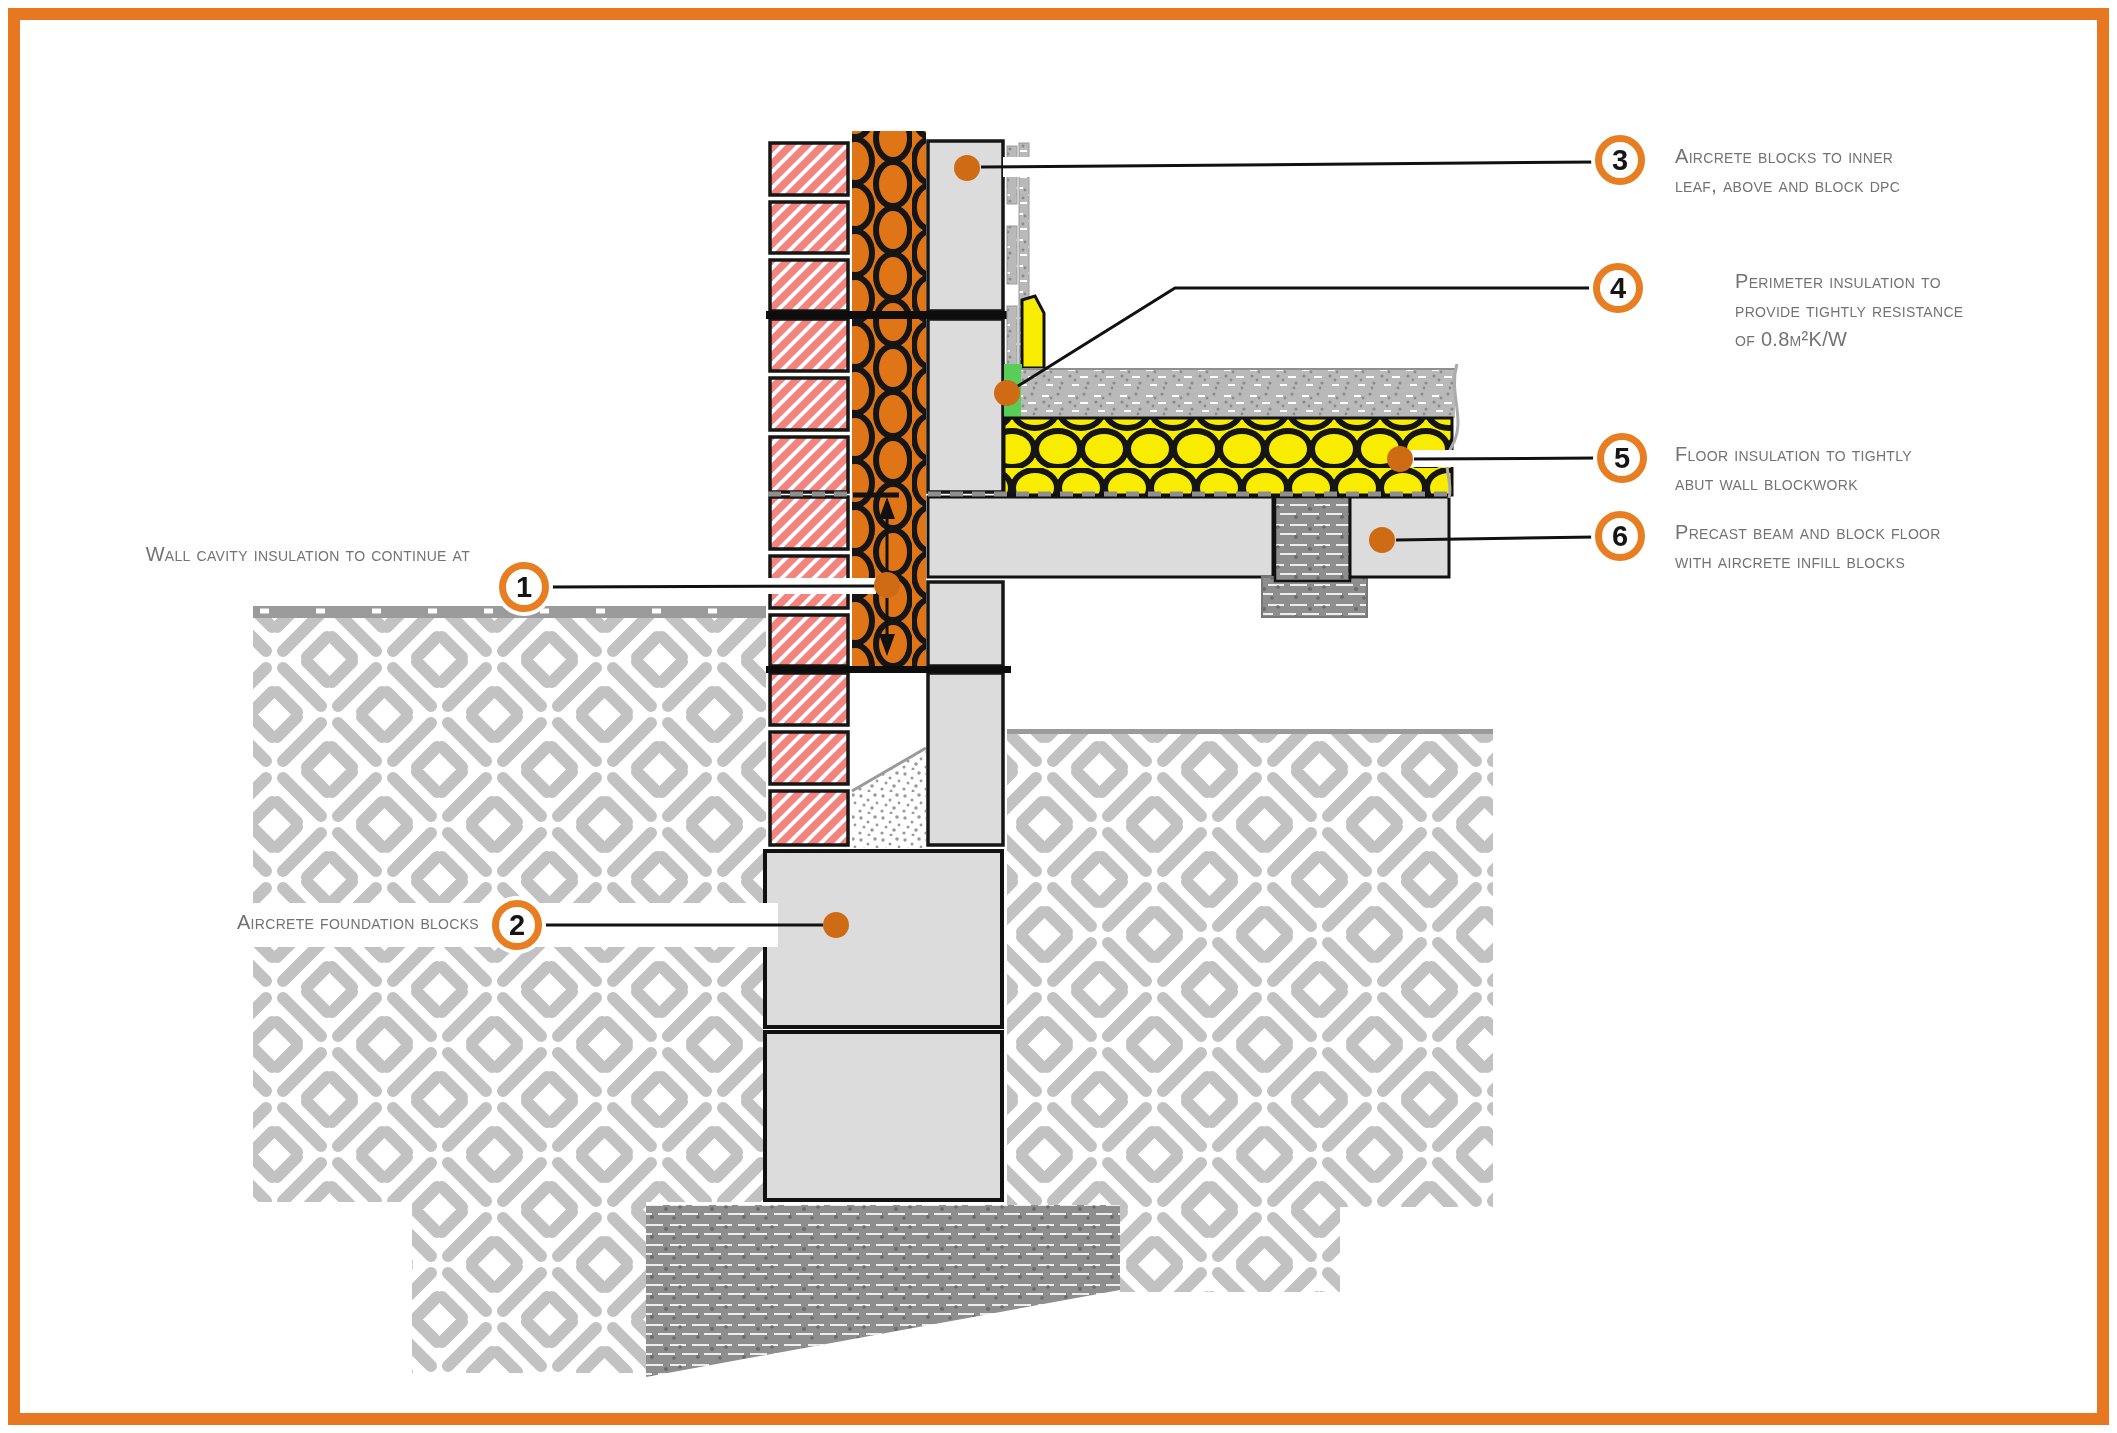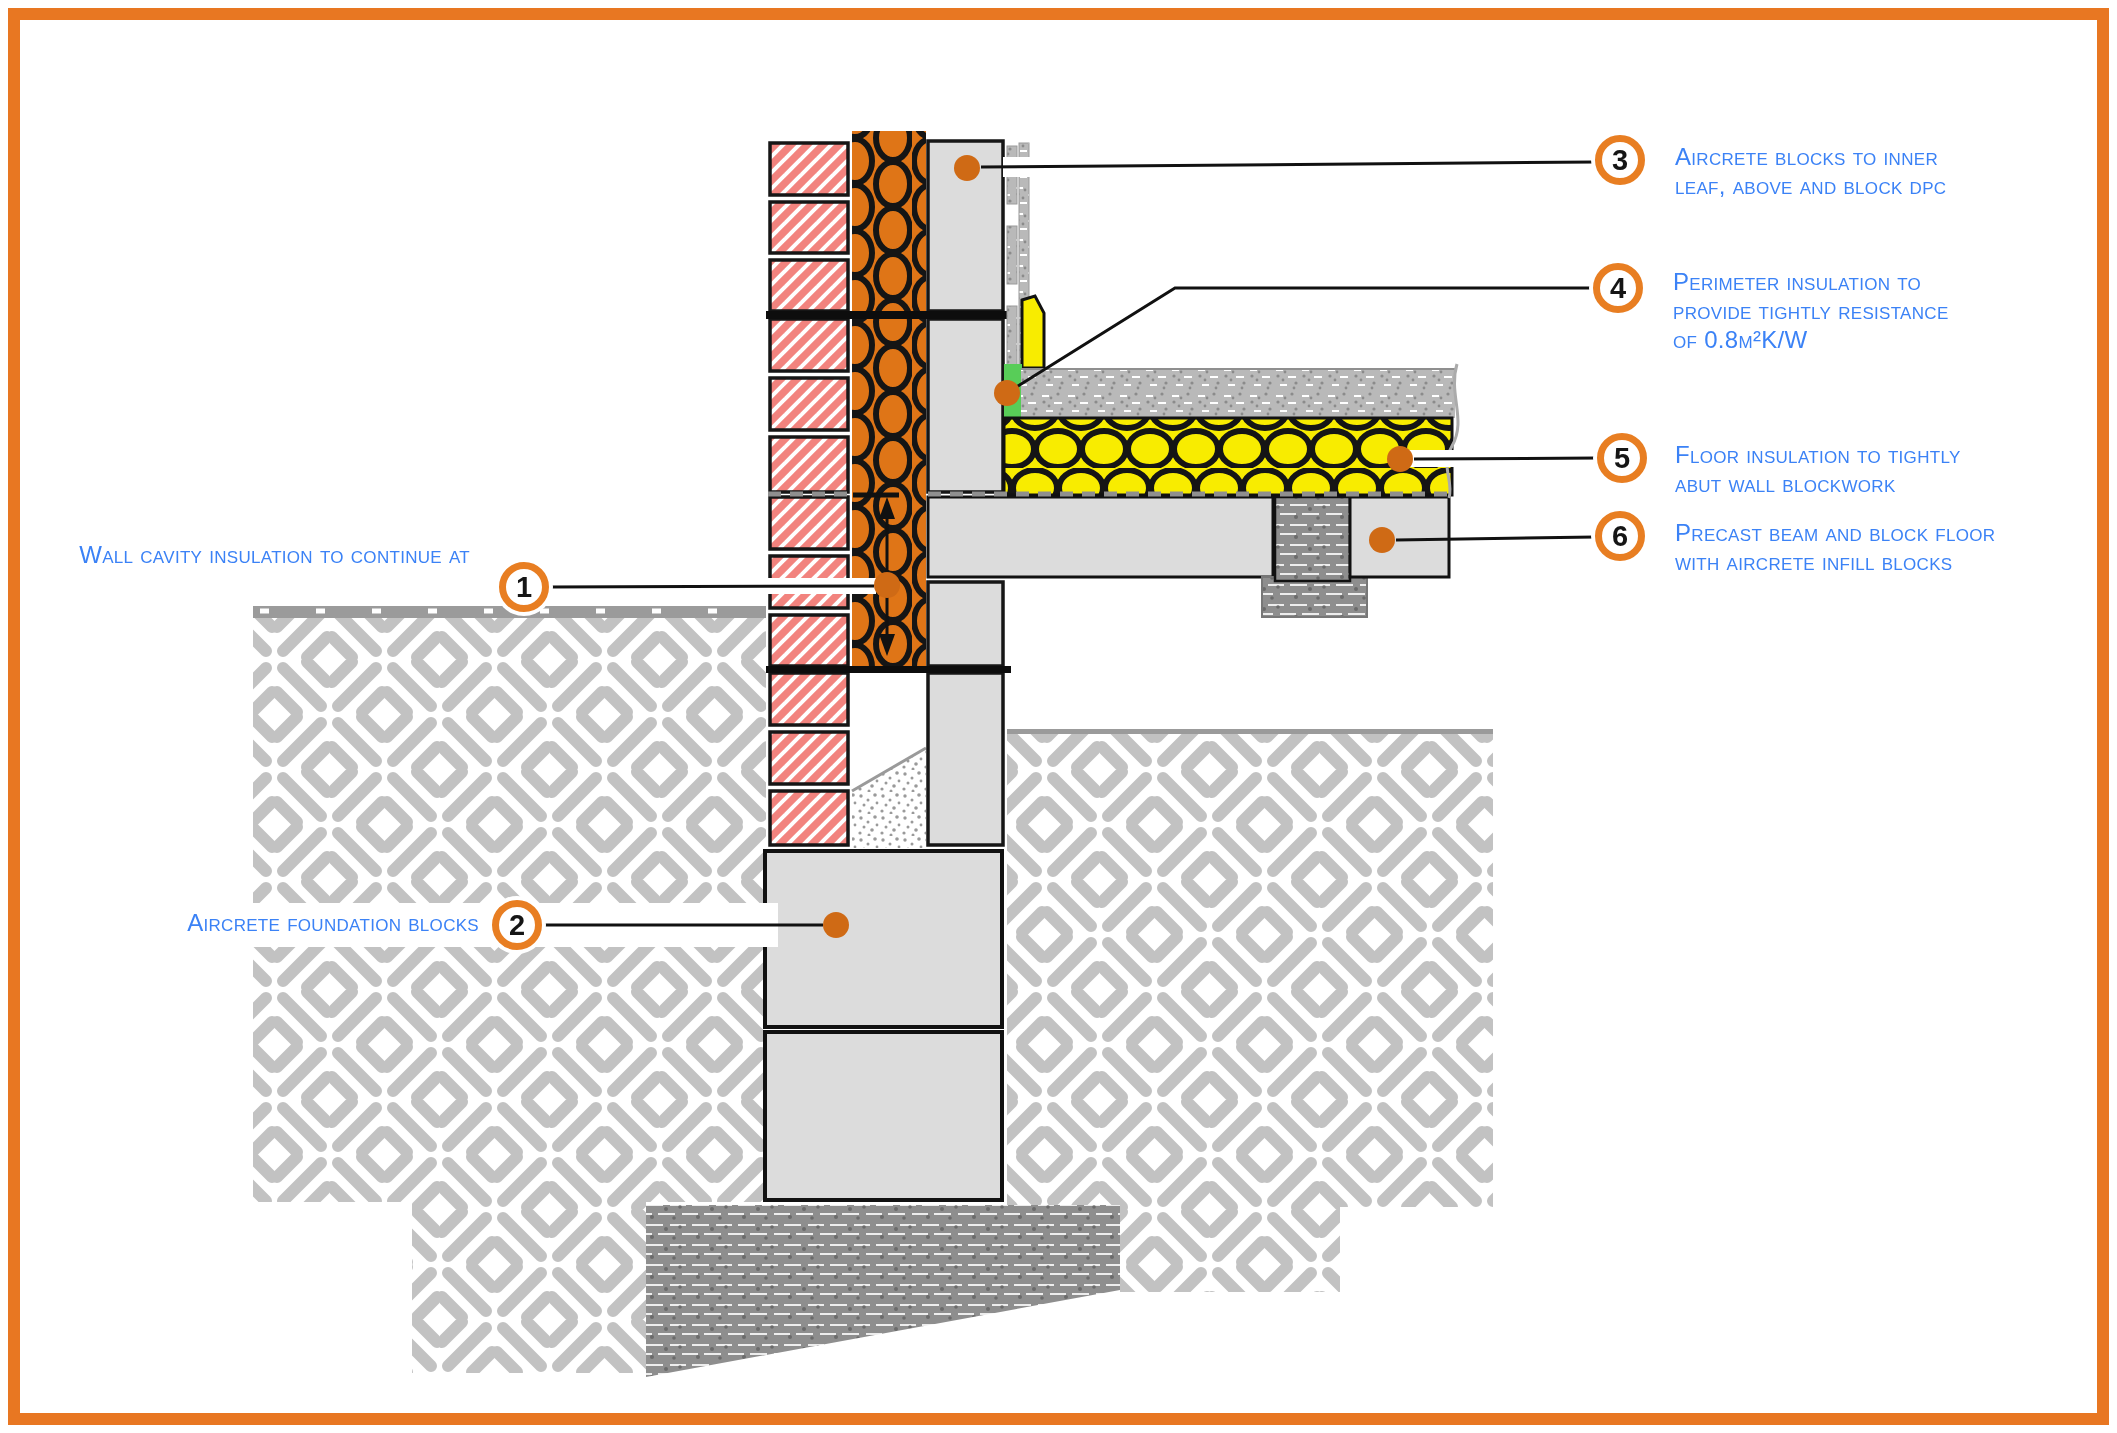--- a/index.html
+++ b/index.html
@@ -16,7 +16,7 @@
   }
   .callout-label{
     position:absolute;z-index:15;
-    font-size:24px;line-height:29px;color:#3b82f6;
+    font-size:20px;line-height:29px;color:#737373;
     font-variant:small-caps;letter-spacing:.3px;white-space:nowrap;
   }
   .callout-label.right-align{text-align:center;}

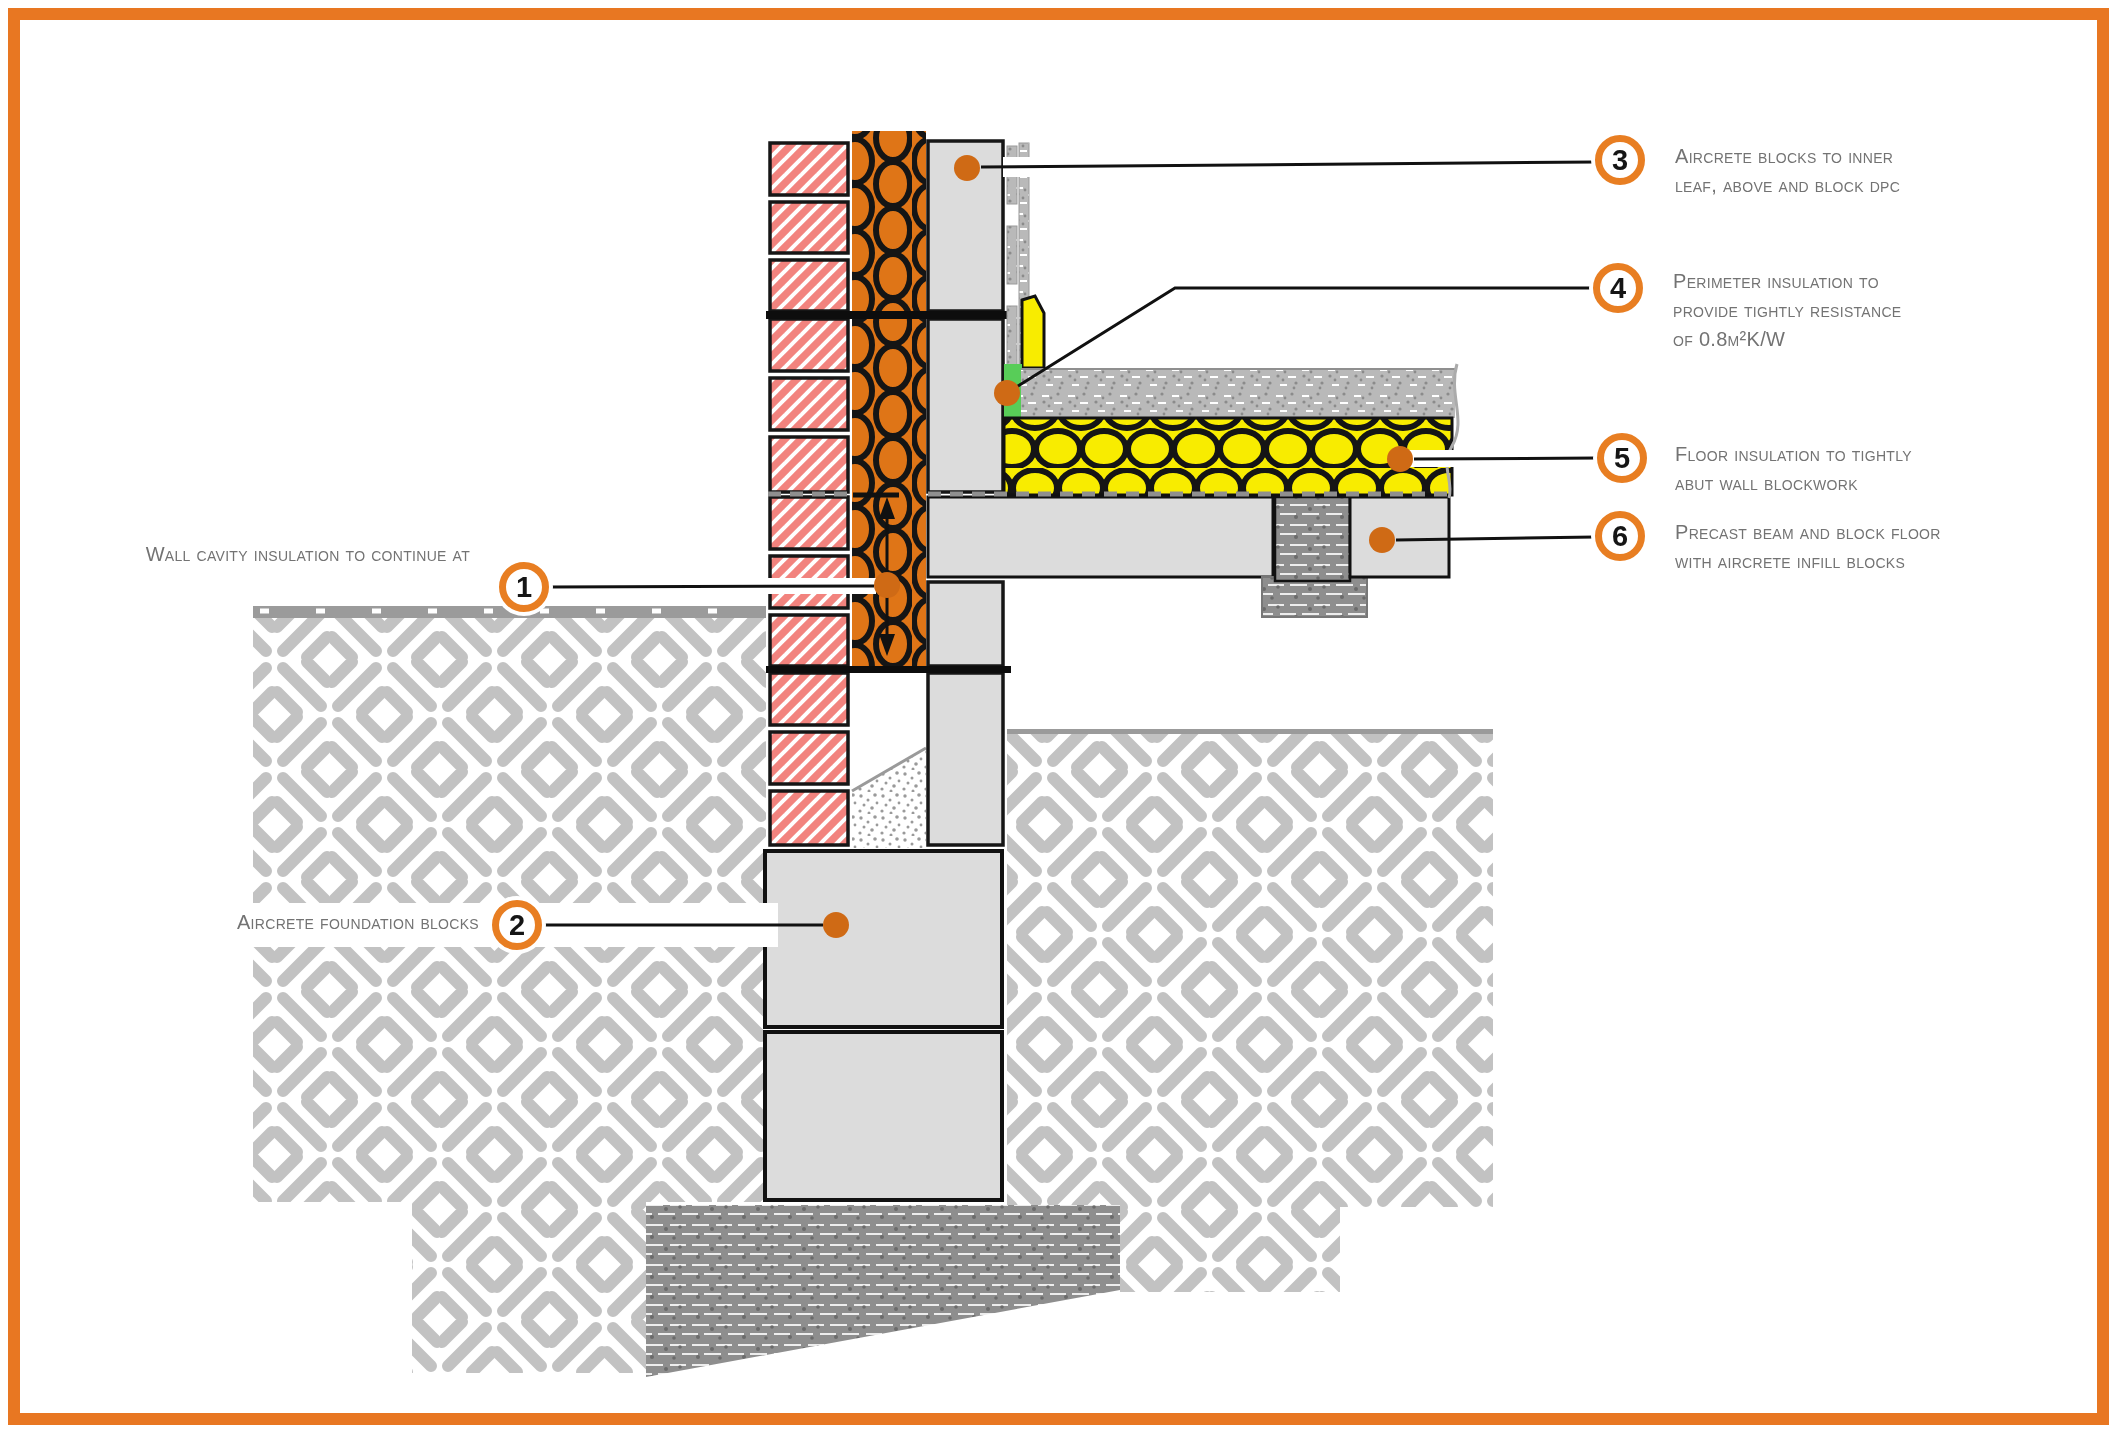--- a/index.html
+++ b/index.html
@@ -250,7 +250,7 @@
     <div>Aircrete blocks to inner</div>
     <div>leaf, above and block dpc</div>
   </div>
-  <div class="callout-label" style="left:1673px;top:267px;">
+  <div class="callout-label" style="left:1735px;top:267px;">
     <div>Perimeter insulation to</div>
     <div>provide tightly resistance</div>
     <div>of 0.8m²K/W</div>

